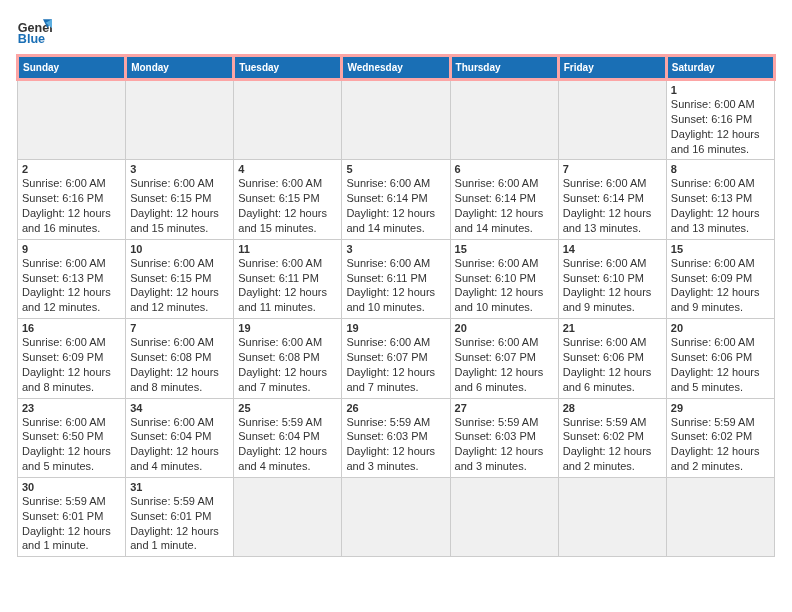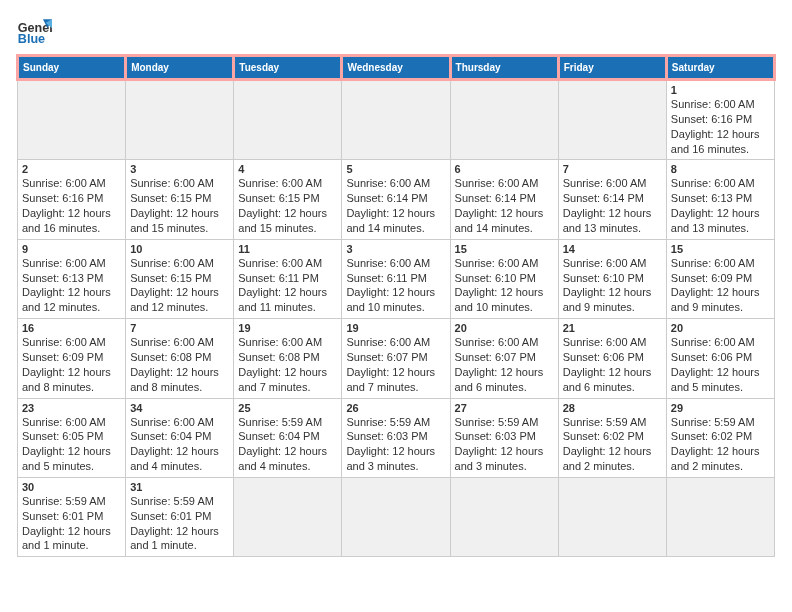--- a/index.html
+++ b/index.html
@@ -288,7 +288,7 @@
           <td>
             <span class="day-number">23</span>
             <div class="day-info">Sunrise: 6:00 AM
-Sunset: 6:05 PM
+Sunset: 6:50 PM
 Daylight: 12 hours
 and 5 minutes.</div>
           </td>

